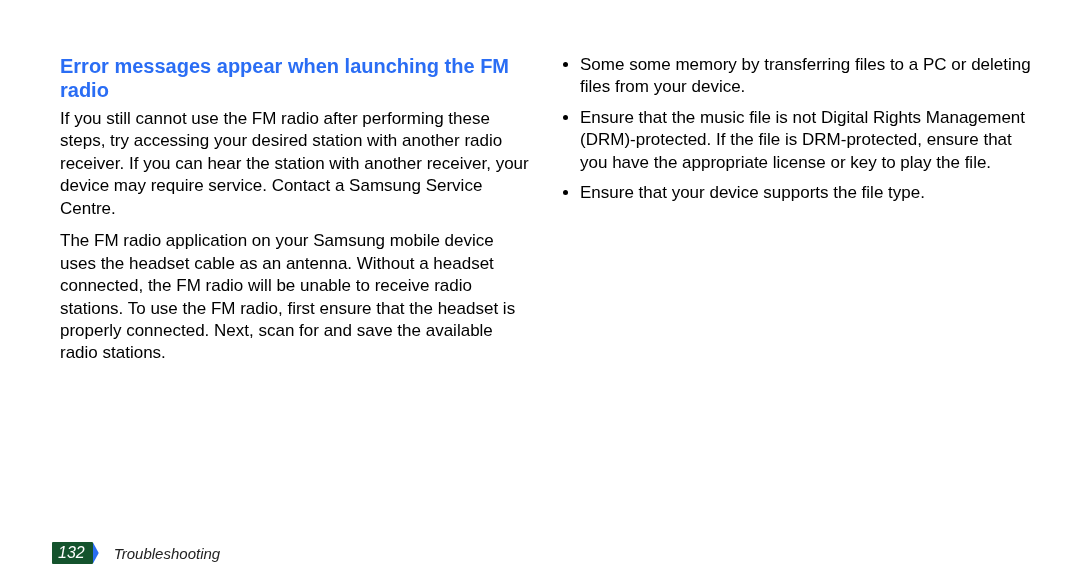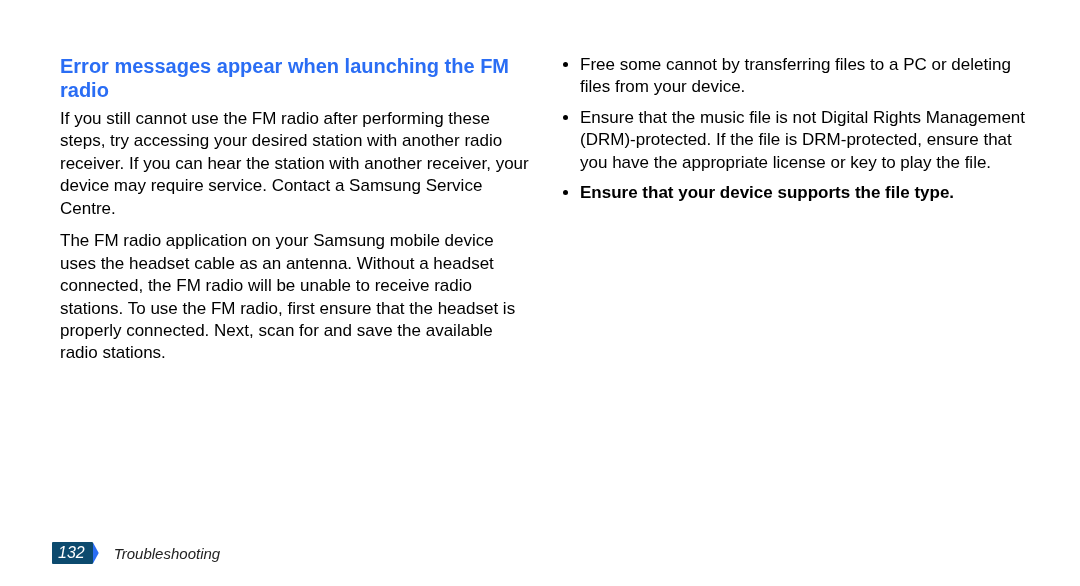--- a/index.html
+++ b/index.html
@@ -97,7 +97,7 @@
 
     <div class="col">
       <ul class="bullets">
-        <li>Free some cannot by transferring files to a PC or deleting files from your device.</li>
+        <li>Some some memory by transferring files to a PC or deleting files from your device.</li>
         <li>Ensure that the music file is not Digital Rights Management (DRM)-protected. If the file is DRM-protected, ensure that you have the appropriate license or key to play the file.</li>
         <li>Ensure that your device supports the file type.</li>
       </ul>

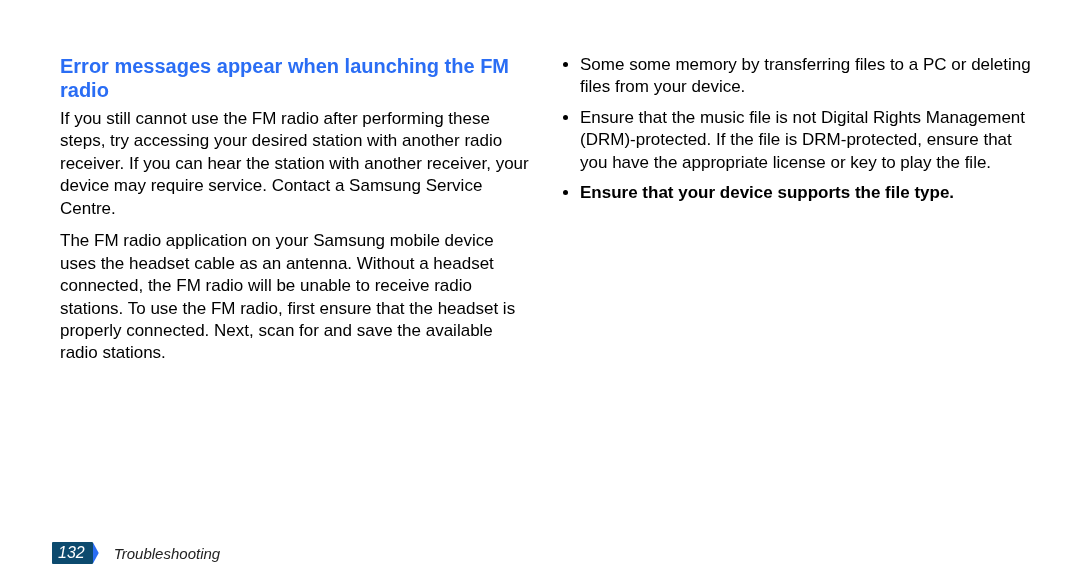--- a/index.html
+++ b/index.html
@@ -47,7 +47,7 @@
     margin-bottom: 8px;
     list-style-type: disc;
   }
-  ul.bullets li:last-child { margin-bottom: 8px; font-weight: bold; }
+  ul.bullets li:last-child { margin-bottom: 8px; }
   .footer {
     position: absolute;
     left: 52px;

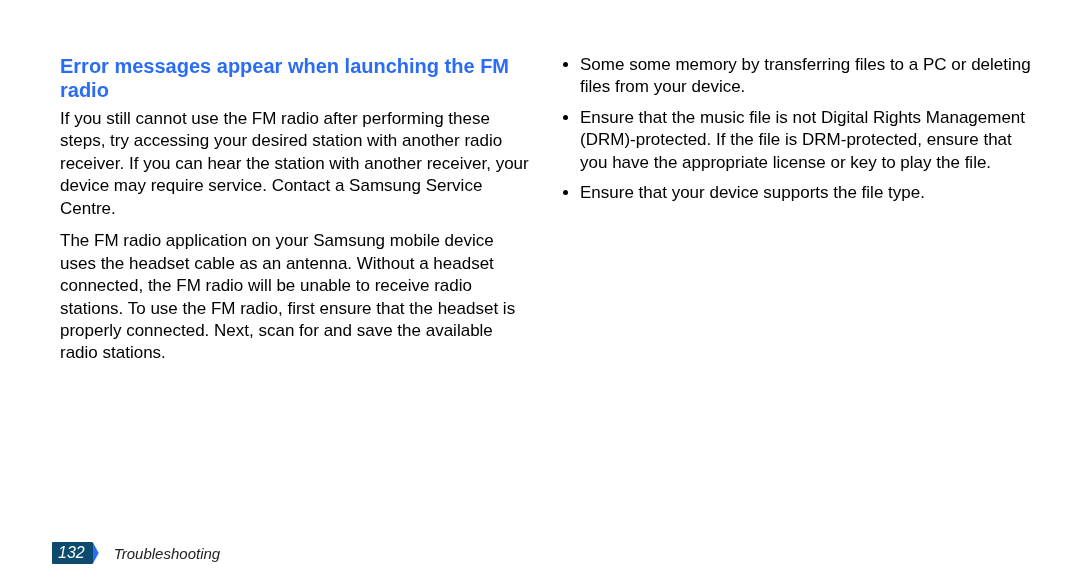--- a/index.html
+++ b/index.html
@@ -56,7 +56,7 @@
     align-items: center;
   }
   .page-box {
-    background: #0c4a6e;
+    background: #14532d;
     color: #fff;
     font-weight: 400;
     font-style: italic;

